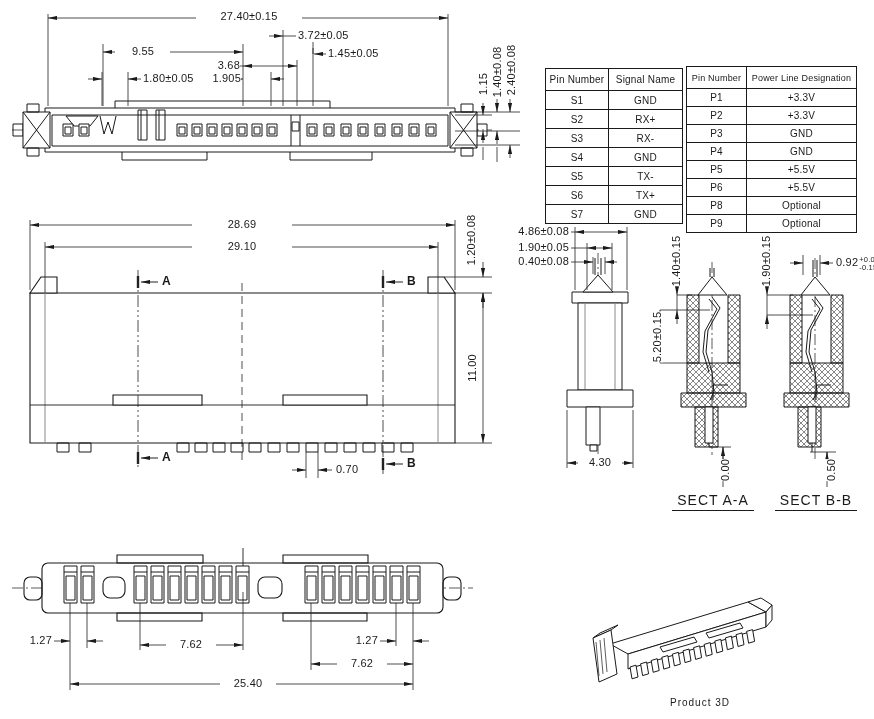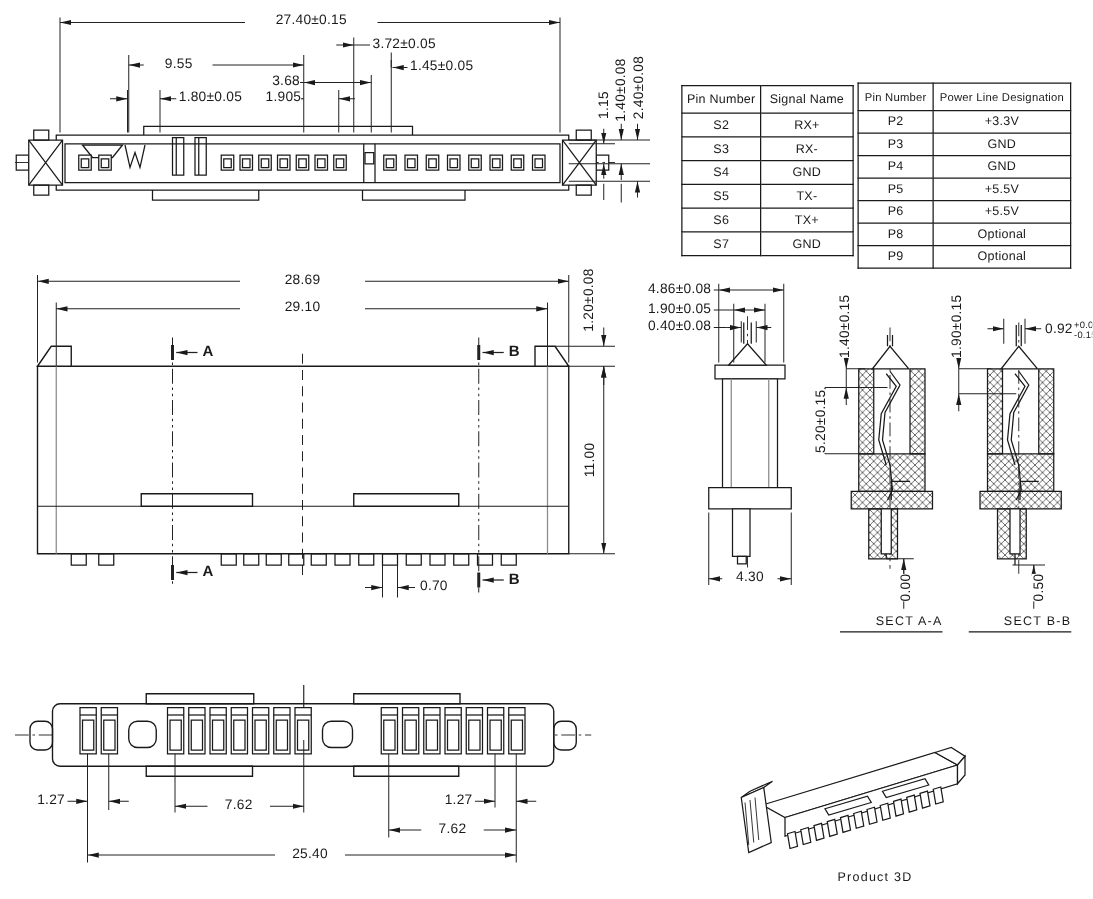--- a/index.html
+++ b/index.html
@@ -476,6 +476,10 @@
       <th>Signal Name</th>
     </tr>
     <tr>
+            <td>S1</td>
+            <td>GND</td>
+          </tr>
+    <tr>
             <td>S2</td>
             <td>RX+</td>
           </tr>

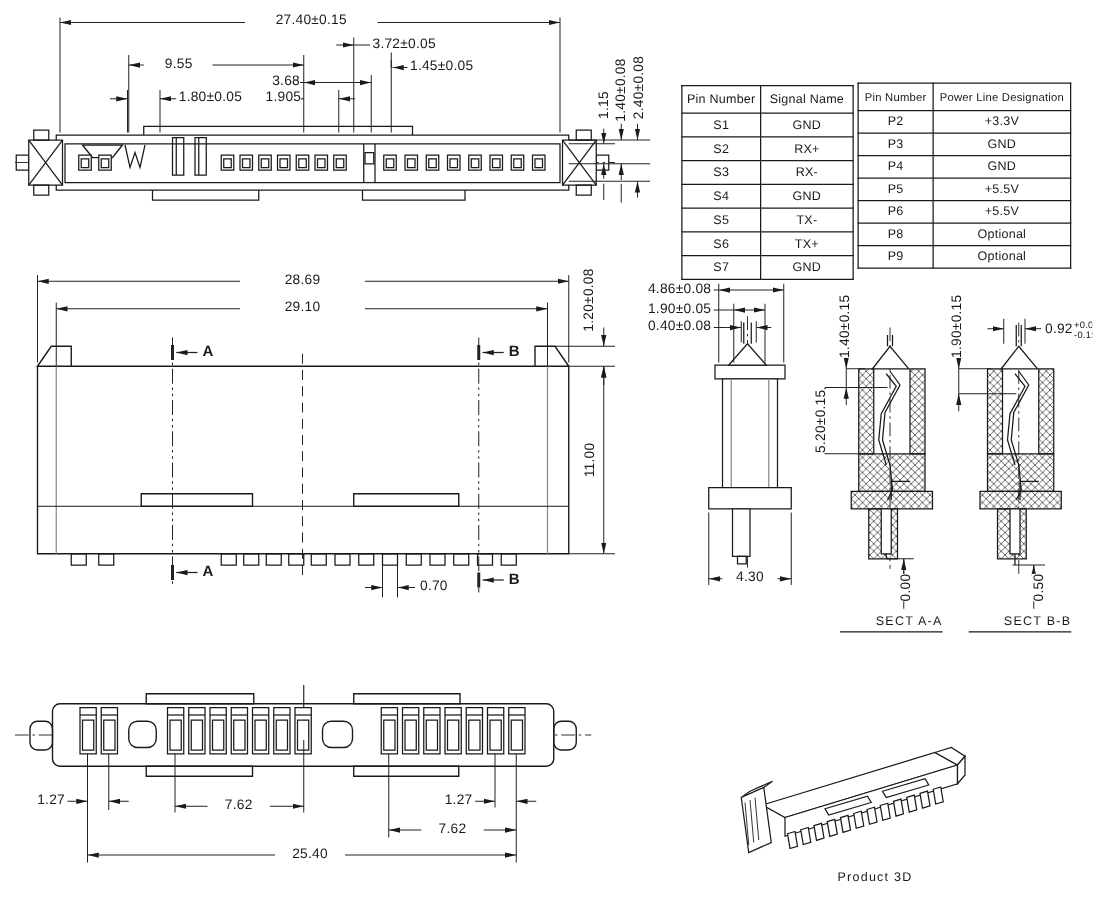--- a/index.html
+++ b/index.html
@@ -519,6 +519,10 @@
       <th>Power Line Designation</th>
     </tr>
     <tr>
+            <td>P1</td>
+            <td>+3.3V</td>
+          </tr>
+    <tr>
             <td>P2</td>
             <td>+3.3V</td>
           </tr>

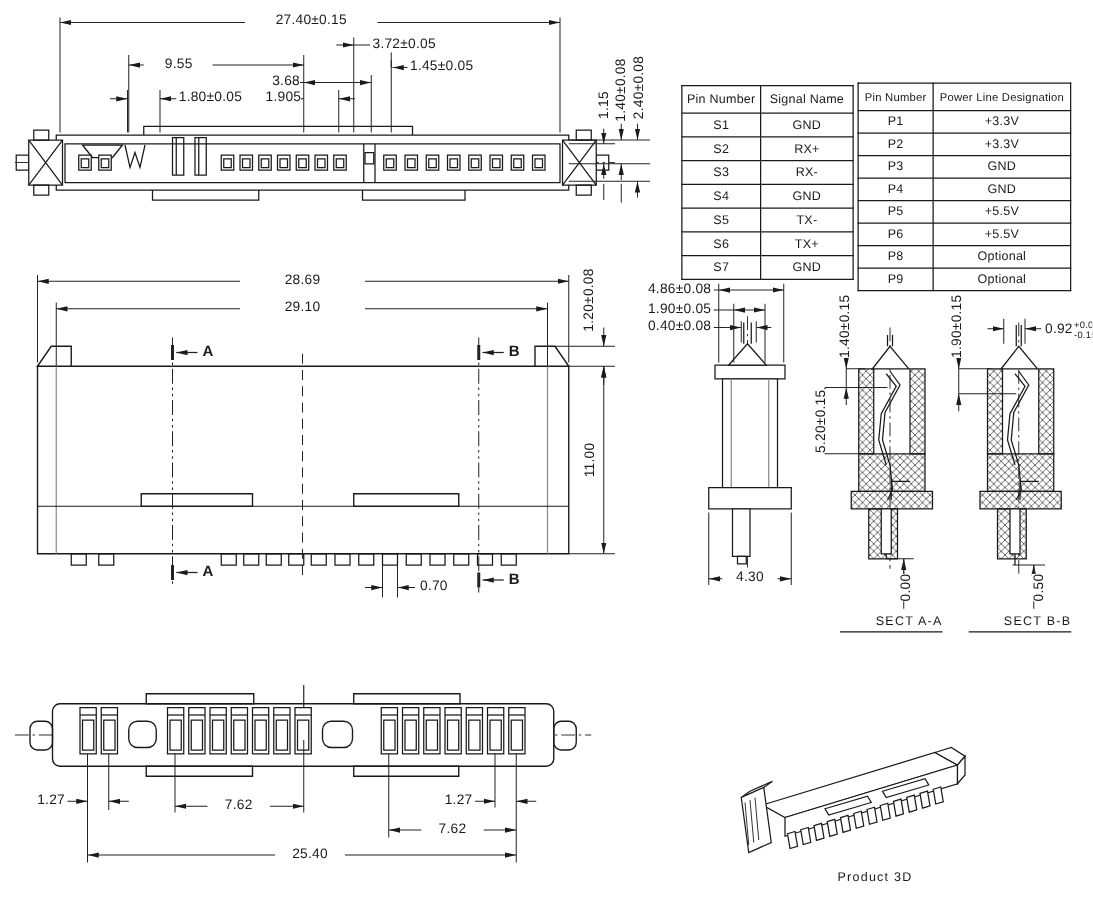--- a/index.html
+++ b/index.html
@@ -12,7 +12,7 @@
   .rl{position:absolute;font-size:11px;line-height:12px;white-space:nowrap;background:#fff;
       transform:translate(-50%,-50%) rotate(-90deg);letter-spacing:0.2px;}
   .mk{position:absolute;font-size:12px;font-weight:bold;line-height:13px;background:#fff;}
-  .sect-label{position:absolute;font-size:10px;letter-spacing:1px;text-align:right;
+  .sect-label{position:absolute;font-size:14px;letter-spacing:1px;text-align:center;
       border-bottom:1.2px solid #1a1a1a;padding-bottom:2px;}
   .p3d-label{position:absolute;font-size:10px;letter-spacing:1px;text-align:center;}
   .tbl{position:absolute;}

